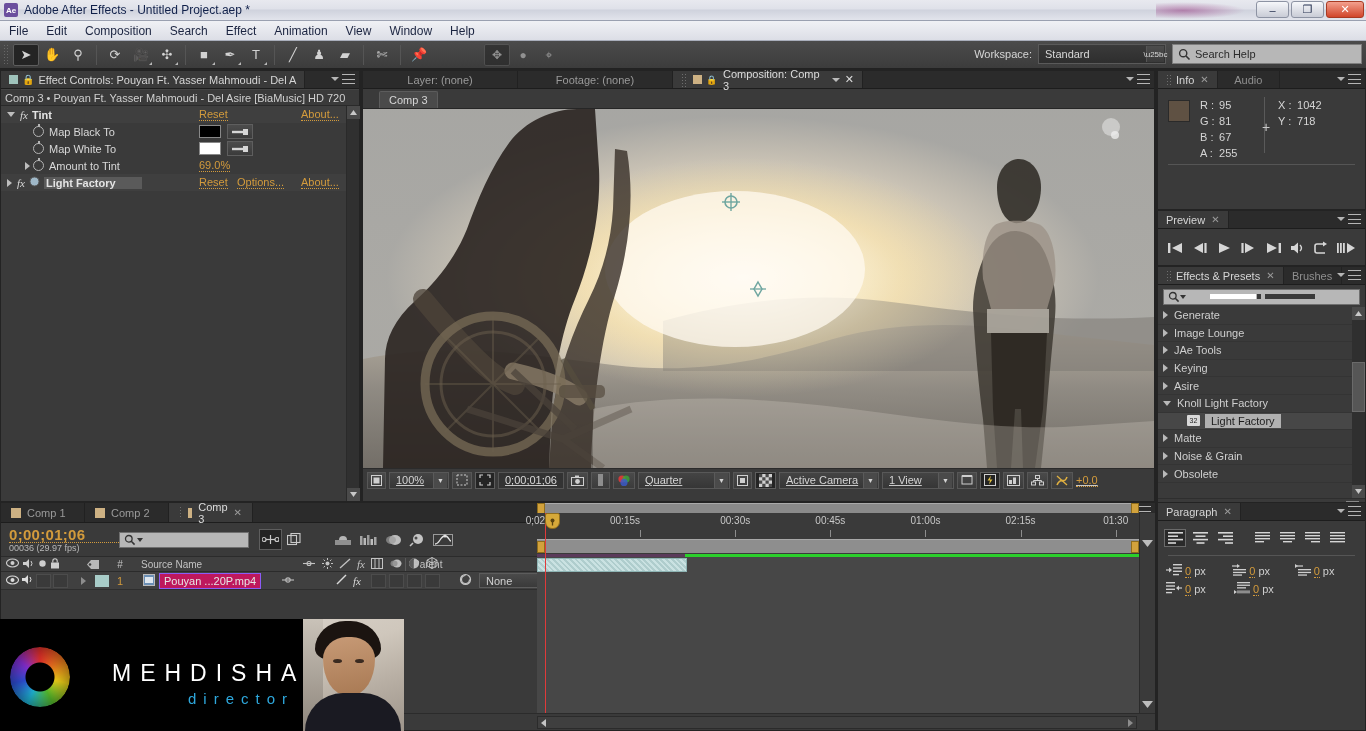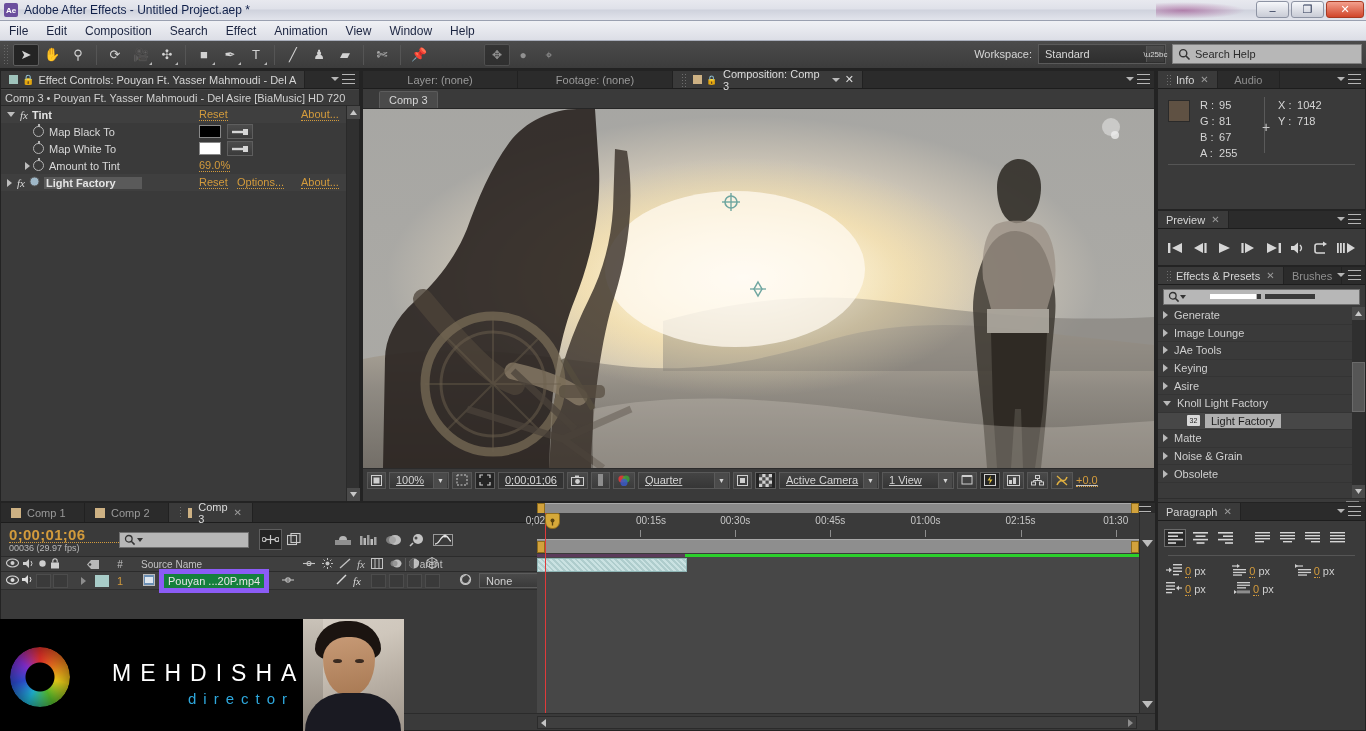--- a/index.html
+++ b/index.html
@@ -1238,7 +1238,7 @@
         <div class="wa-cap" style="right:0;"></div>
       </div>
       <div class="ruler" id="ruler" style="top:10px;position:absolute;left:0;right:16px;height:26px;">
-          <div class="tlabel" style="left: 114px;">00:15s</div>
+          <div class="tlabel" style="left: 88px;">00:15s</div>
           <div class="tick" style="left: 103.118px;"></div>
           <div class="tlabel" style="left: 198.236px;">00:30s</div>
           <div class="tick" style="left: 198.236px;"></div>

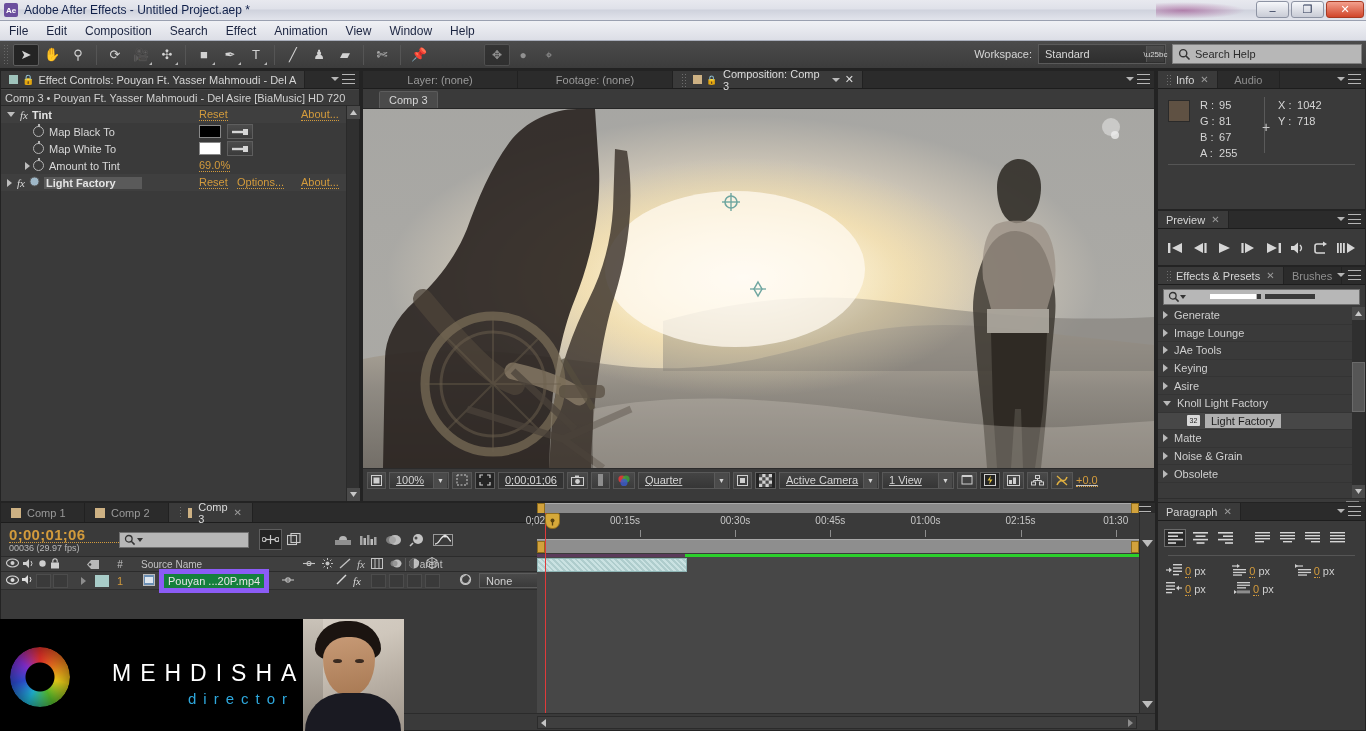--- a/index.html
+++ b/index.html
@@ -205,7 +205,7 @@
   .tl-row { height:18px; background:#404040; display:flex; align-items:center;
     font-size:11px; color:#d0d0d0; position:relative; border-bottom:1px solid #2e2e2e; }
   .sw-box { width:15px;height:14px; background:#3a3a3a; border:1px solid #4c4c4c; }
-  .layername { background:#15803d; border:5px solid #8b5cf6; color:#e6e6e6;
+  .layername { background:#be185d; border:1px solid #8b5cf6; color:#e6e6e6;
     padding:0 4px; font-size:11px; line-height:14px; }
   .tl-graph { position:absolute; left:536px; top:0; right:0; bottom:0; }
   .ruler { height:26px; background:#3a3a3a; position:relative; }

